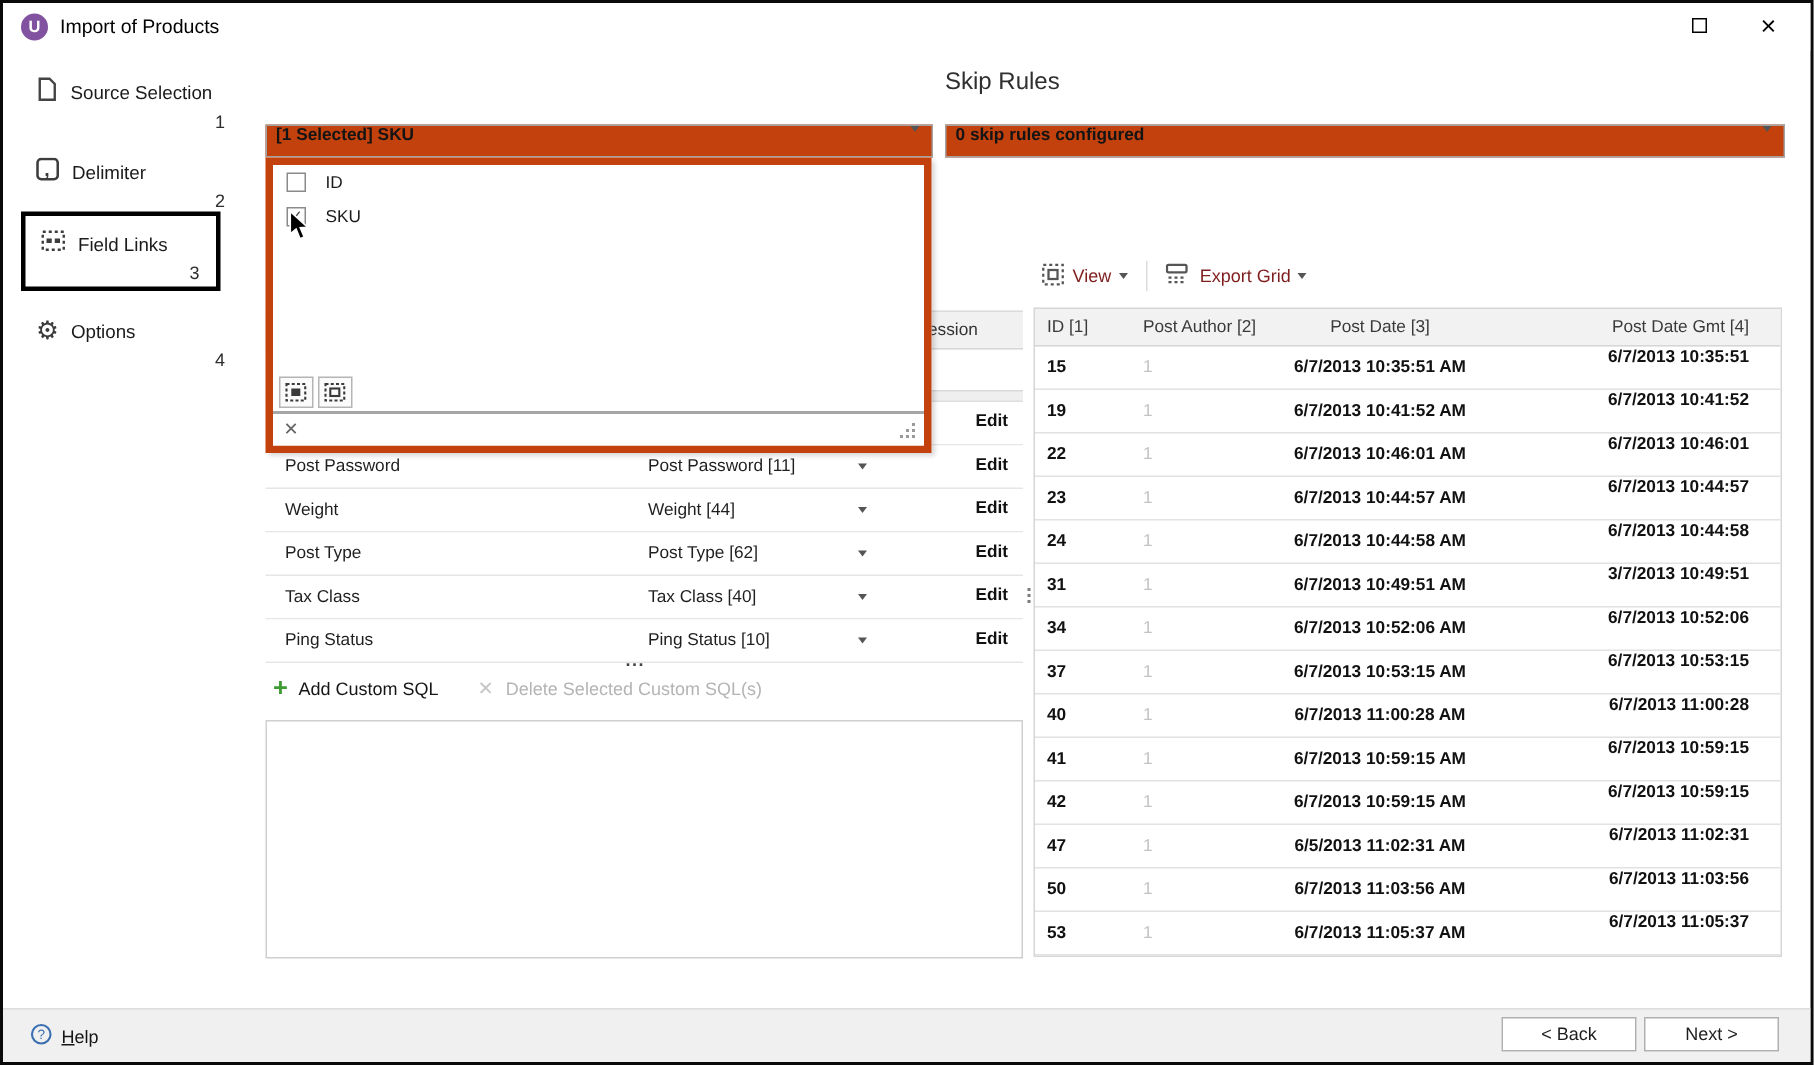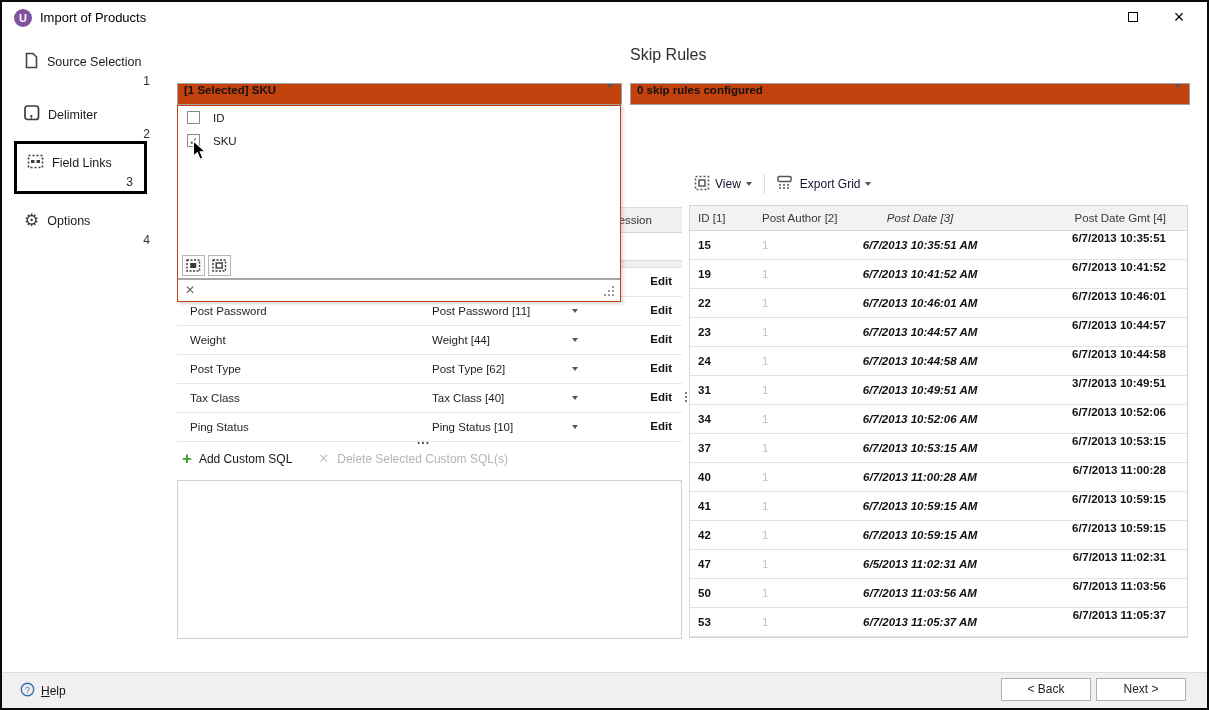--- a/index.html
+++ b/index.html
@@ -36,7 +36,7 @@
            border-top:4.5px solid #555; display:inline-block; }
   
   .popup { position:absolute; left:175px; top:103px; width:444px; height:197px; background:#fff;
-           border:1px solid #c2410c; box-shadow:2px 2px 3px rgba(0,0,0,.15); z-index:10; }
+           border:5px solid #c2410c; box-shadow:2px 2px 3px rgba(0,0,0,.15); z-index:10; }
   .opt-row { display:flex; align-items:center; height:23px; padding-left:9px; }
   .cb { width:13px; height:13px; border:1px solid #8a8a8a; background:#fff; font-size:11px; line-height:12px;
         text-align:center; color:#4f4f4f; }

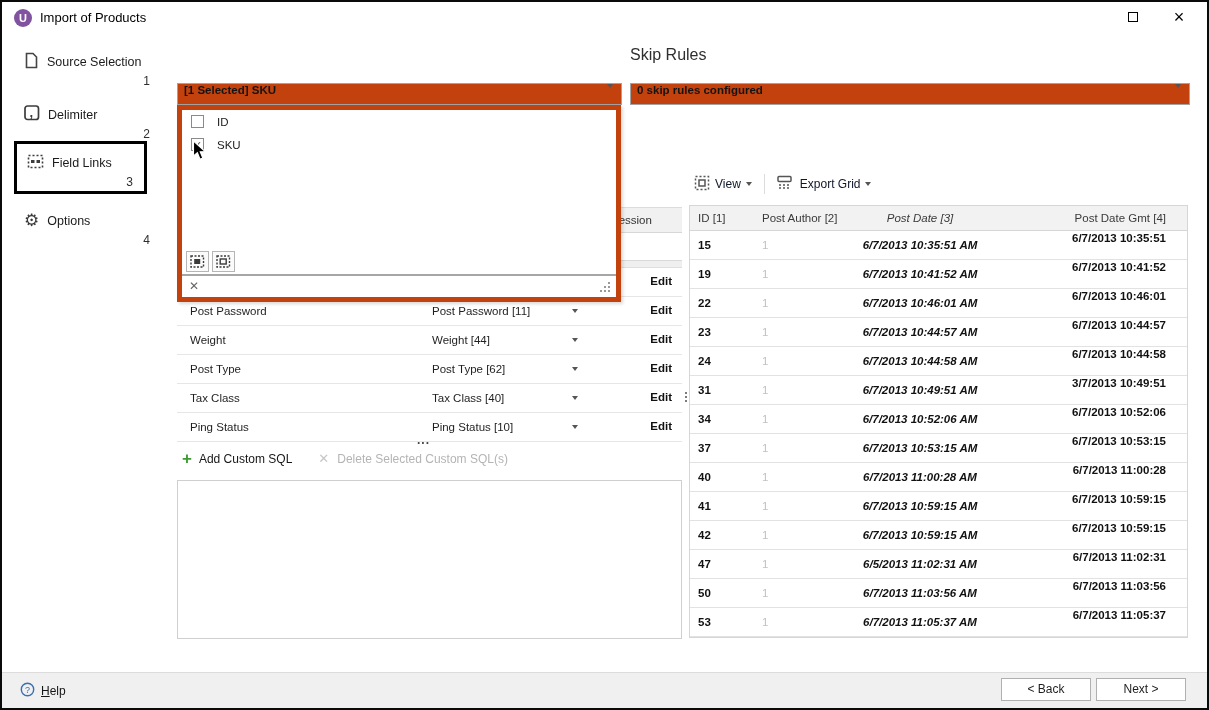--- a/index.html
+++ b/index.html
@@ -73,7 +73,7 @@
   .v-split-dots { position:absolute; left:683px; top:390px; width:2px; height:2px; background:#7b7b7b;
                   box-shadow:0 4px #7b7b7b,0 8px #7b7b7b; }
   
-  .grid-toolbar { position:absolute; left:688px; top:169px; height:26px; display:flex; align-items:center; font-size:12px; color:#0f172a; }
+  .grid-toolbar { position:absolute; left:688px; top:169px; height:26px; display:flex; align-items:center; font-size:12px; color:#7f1d1d; }
   .tool-btn { display:flex; align-items:center; gap:5px; padding:0 4px; }
   .tool-sep { width:1px; height:20px; background:#dcdcdc; margin:0 8px; }
   

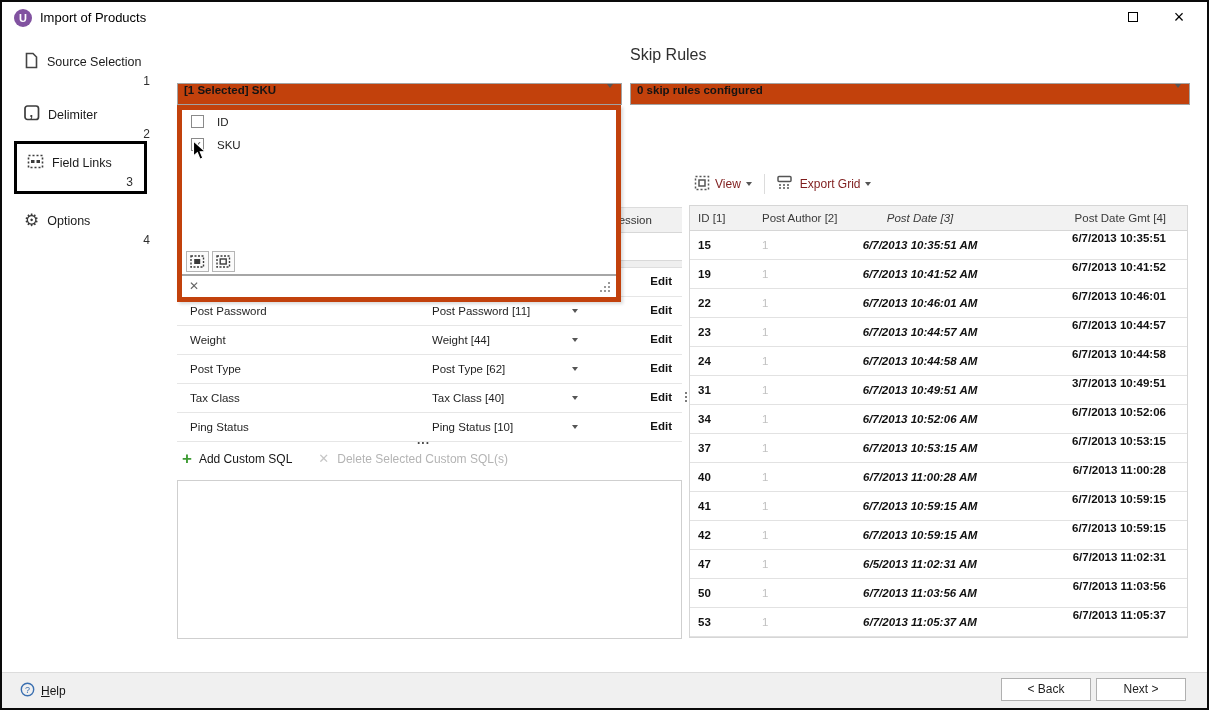--- a/index.html
+++ b/index.html
@@ -82,7 +82,7 @@
   .dg-row { display:flex; height:29px; border-bottom:1px solid #e2e2e2; align-items:center; font-size:11.5px; }
   .c-id { width:62px; padding-left:8px; }
   .c-author { width:88px; padding-left:10px; }
-  .c-date { width:160px; text-align:center;font-style:italic; }
+  .c-date { width:160px; text-align:center; }
   .c-gmt { flex:1; text-align:right; padding-right:21px; }
   .dg-row .c-id, .dg-row .c-date, .dg-row .c-gmt { font-weight:bold; color:#111; }
   .dg-row .c-author { color:#c2c2c2; }

